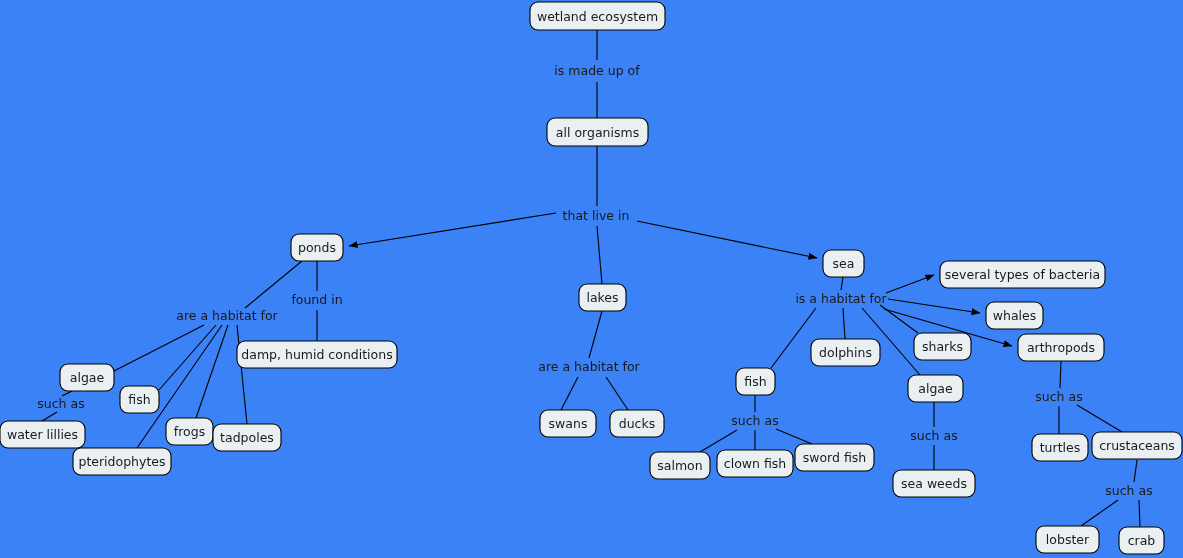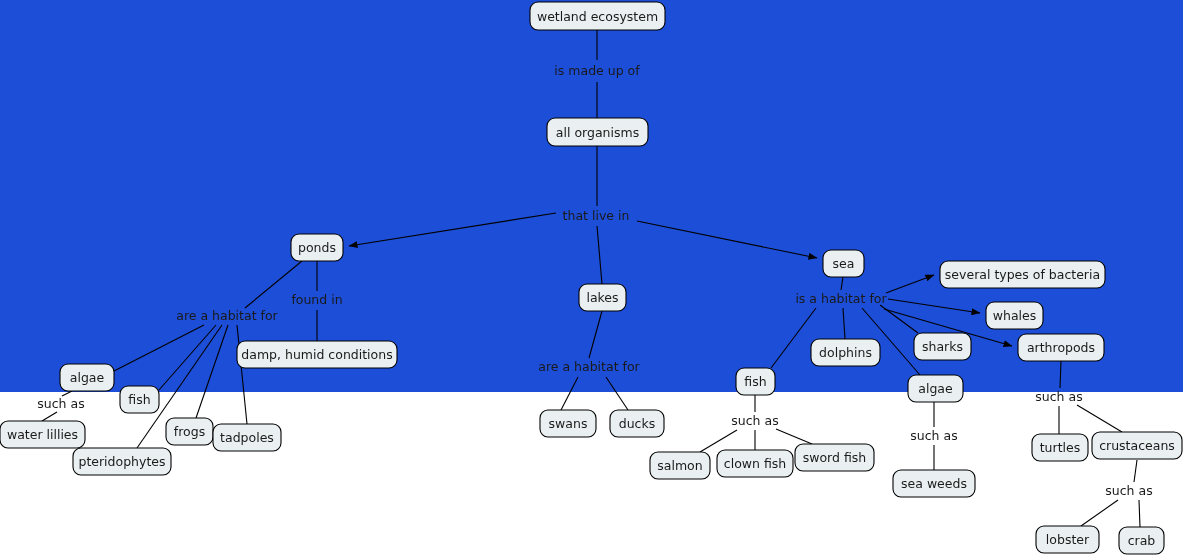--- a/index.html
+++ b/index.html
@@ -17,8 +17,8 @@
   #map-root {
     position: relative;
     width: 1183px;
-    height: 392px;
-    background: #1d4ed8;
+    height: 558px;
+    background: #3b82f6;
   }
   #map-svg {
     position: absolute;

